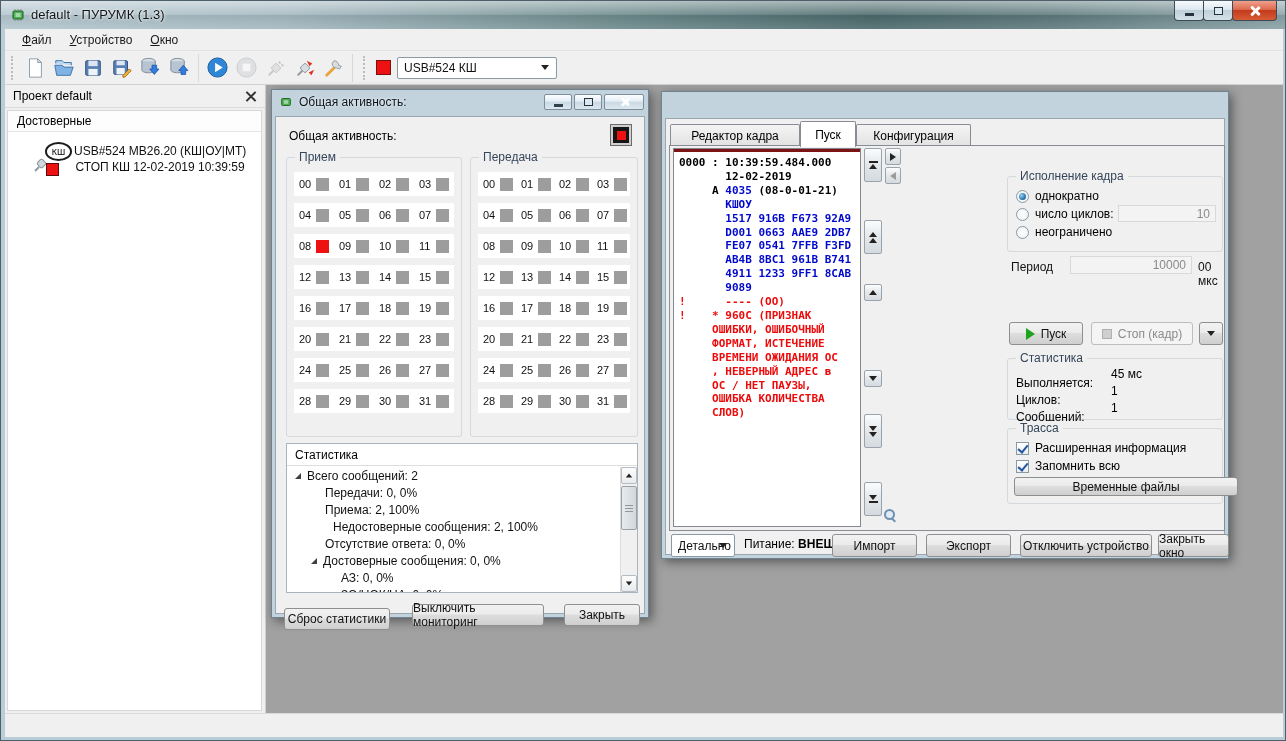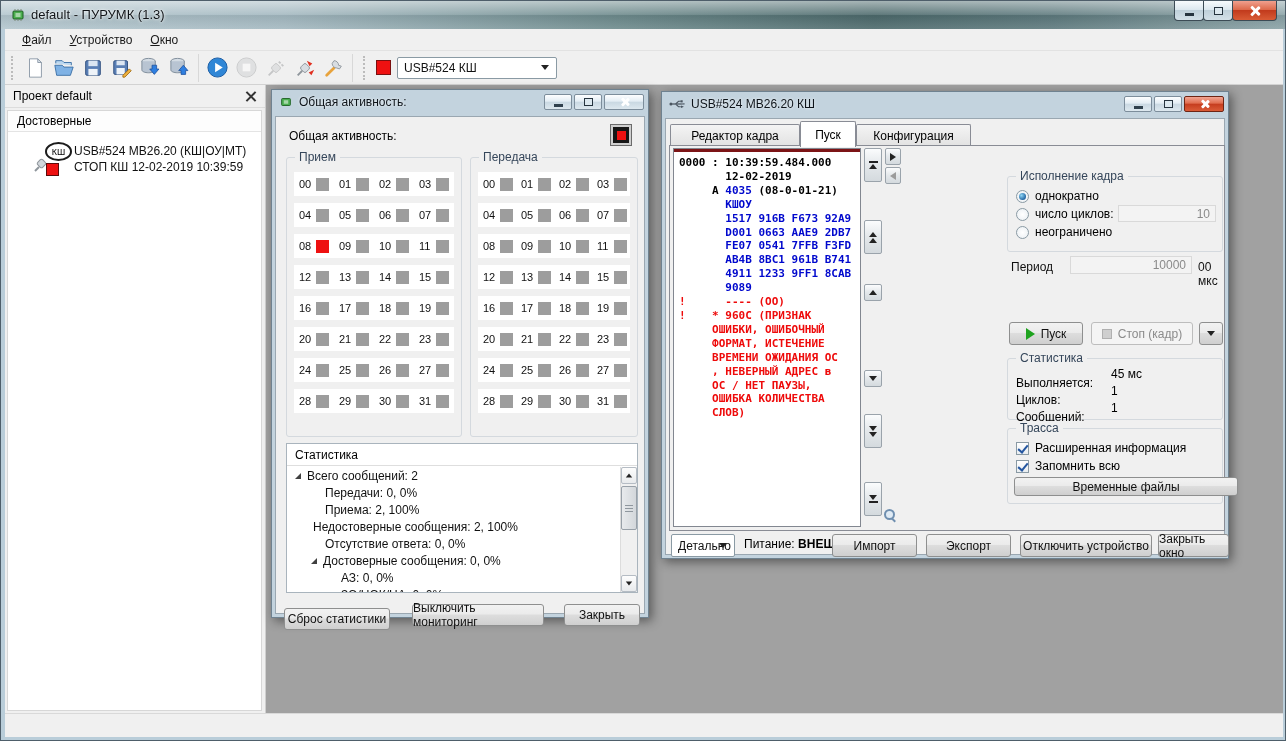--- a/index.html
+++ b/index.html
@@ -669,28 +669,6 @@
   </div>
 
   <div class="cwin" id="dw">
-    <div class="cwin-title">
-      <svg width="16" height="14" viewBox="0 0 18 14">
-        <circle cx="2.2" cy="7" r="1.7" fill="#4a5560"></circle>
-        <path d="M3.5 7h11" stroke="#4a5560" stroke-width="1.4"></path>
-        <path d="M7.5 7l3.2-3h2.6M7.5 7l3.2 3h2.6" stroke="#4a5560" stroke-width="1.2" fill="none"></path>
-        <rect x="13" y="2.8" width="2.4" height="2.4" fill="#4a5560"></rect>
-        <path d="M13.5 8.6l3.3 1.4-3.3 1.4z" fill="#4a5560"></path>
-        <path d="M14.5 7l3-0.01" stroke="#4a5560" stroke-width="1.4"></path>
-      </svg>
-      <span class="ttl">USB#524 МВ26.20 КШ</span>
-      <div class="cwin-controls">
-        <div class="cwbtn">
-            <span class="g-min" style="background:#30414e"></span>
-          </div>
-        <div class="cwbtn">
-            <span class="g-restore" style="border-color:#30414e"></span>
-          </div>
-        <div class="cwbtn close red">
-            <span class="g-close"></span>
-          </div>
-      </div>
-    </div>
     <div class="cwin-body">
       <div class="tabs" id="dw-tabs">
           <div class="tab" style="left: 1px; width: 130px;">Редактор кадра</div>

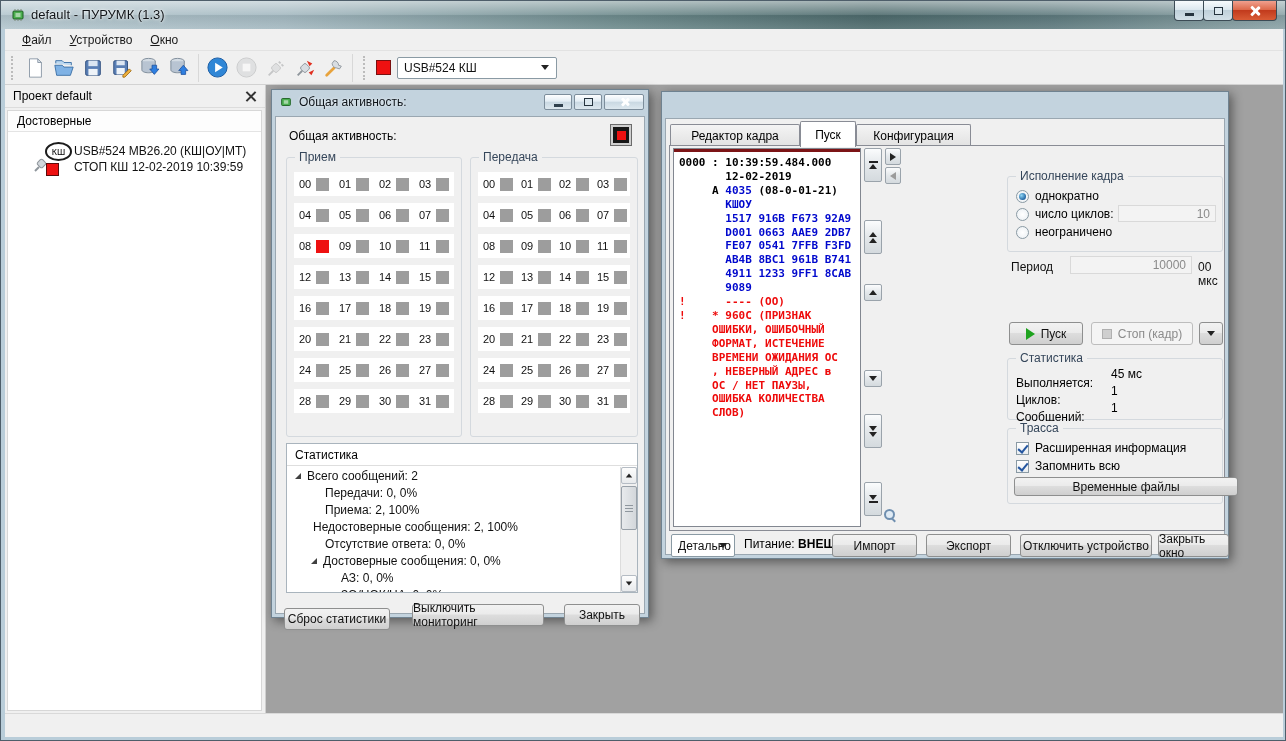--- a/index.html
+++ b/index.html
@@ -61,7 +61,7 @@
   .bubble { position:absolute; right:2px; top:0; width:27px; height:19px; border:2px solid #1c1c1c; border-radius:50%;
     background:#fff; font-size:9px; display:flex; align-items:center; justify-content:center; }
   .redsq { position:absolute; left:12px; bottom:0; width:13px; height:13px; background:#ee1111; border:1px solid #5d0a0a; }
-  .dev-lines { font-size:12px; line-height:16px; color:#111; padding-top:1px; }
+  .dev-lines { font-size:12px; line-height:16px; color:#111; padding-top:1px;text-align:center; }
   .mdi { position:absolute; left:265px; top:84px; width:1017px; height:628px; background:#a1a1a1; }
   .statusbar { position:absolute; left:4px; top:712px; width:1278px; height:24px; background:#f0f0f0; border-top:1px solid #d9d9d9; }
 

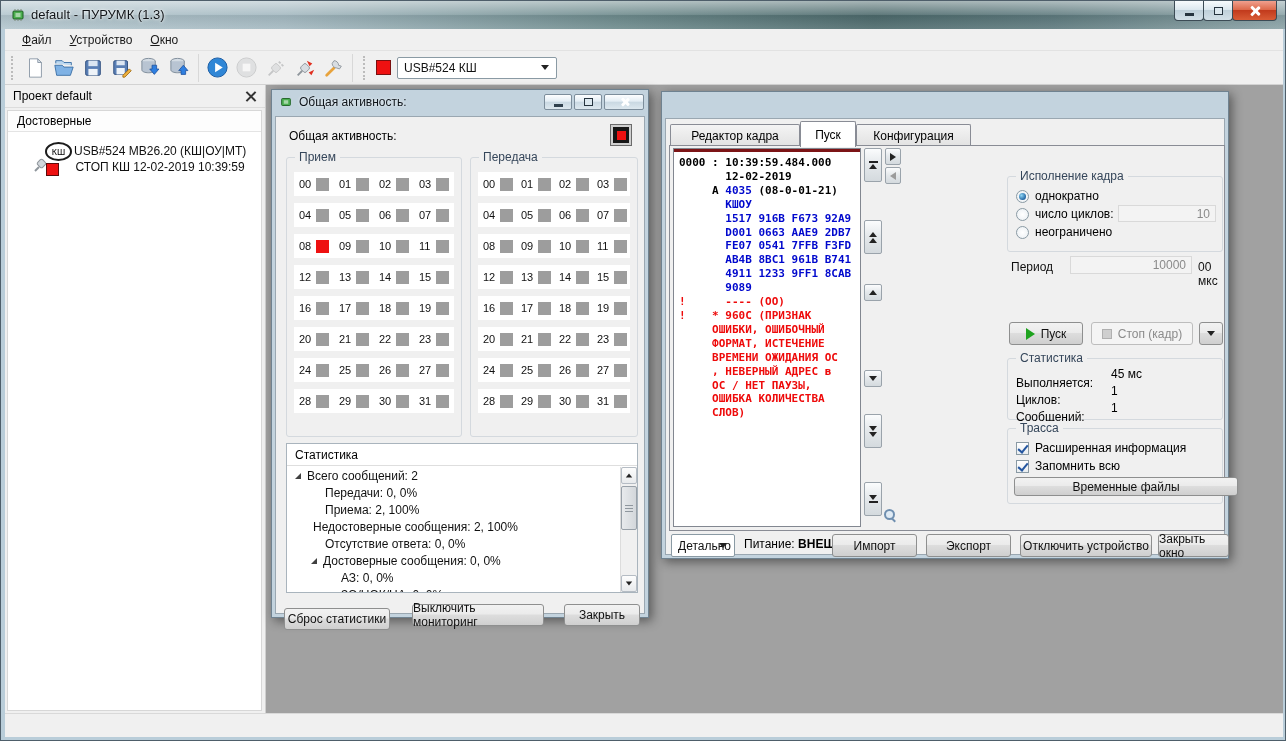--- a/index.html
+++ b/index.html
@@ -629,7 +629,7 @@
             <div class="st-row" style="padding-left: 38px;">
               <span>Приема: 2, 100%</span>
             </div>
-            <div class="st-row" style="padding-left: 26px;">
+            <div class="st-row" style="padding-left: 46px;">
               <span>Недостоверные сообщения: 2, 100%</span>
             </div>
             <div class="st-row" style="padding-left: 38px;">

